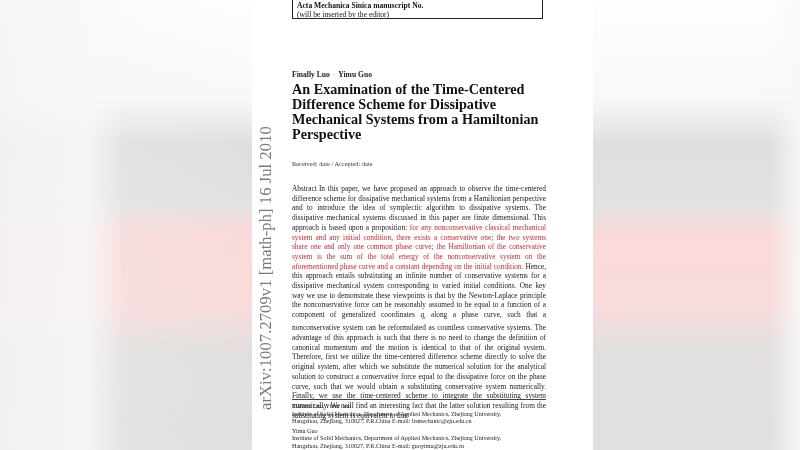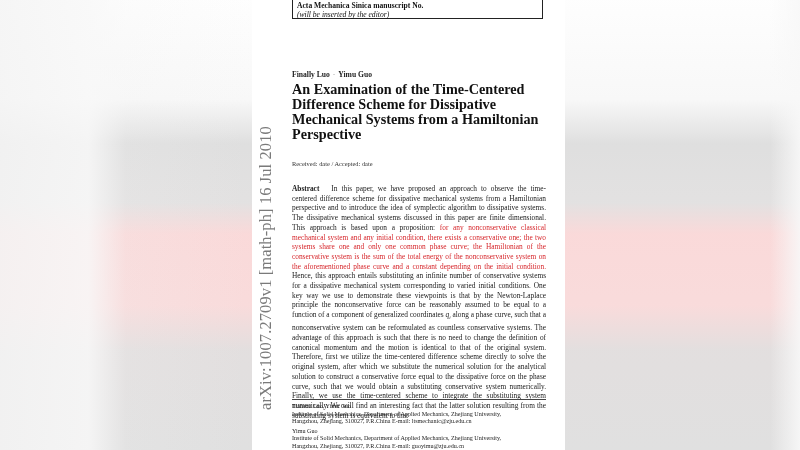--- a/index.html
+++ b/index.html
@@ -23,7 +23,7 @@
     background: linear-gradient(90deg, rgba(255,255,255,0) 0%, rgba(248,248,248,0.9) 100%);
   }
   .page {
-    position:absolute; left:252px; top:0; width:313px; height:450px;
+    position:absolute; left:252px; top:0; width:341px; height:450px;
     background:#ffffff;
   }
   .header-box {

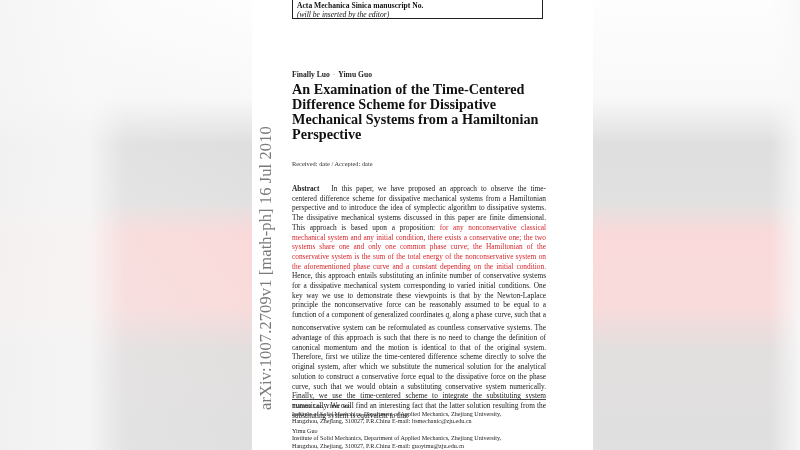--- a/index.html
+++ b/index.html
@@ -32,7 +32,7 @@
     font-size:7.6px; line-height:9px; color:#111;
   }
   .header-box .journal { font-weight:bold; display:block; }
-  .header-box .note { display:block;font-style:italic; }
+  .header-box .note { display:block; }
   .arxiv-stamp {
     position:absolute; left:4px; top:410px;
     transform-origin:0 0; transform:rotate(-90deg);

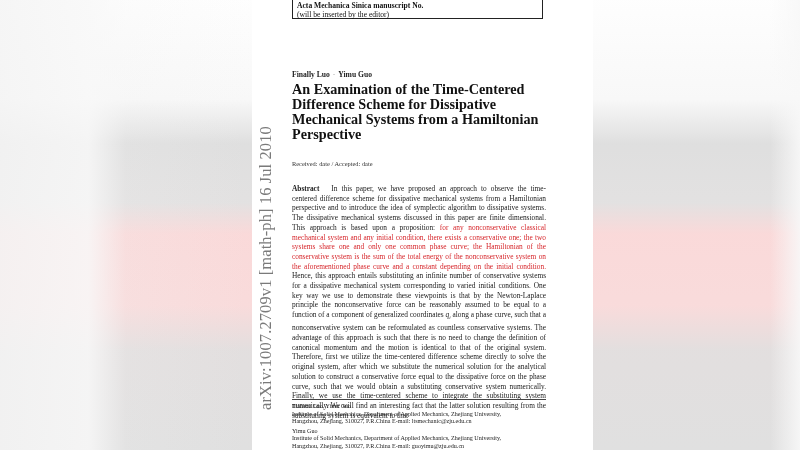--- a/index.html
+++ b/index.html
@@ -53,7 +53,7 @@
     position:absolute; left:40px; top:184px; width:254px;
     font-size:7.35px; line-height:9.7px; color:#1a1a1a; text-align:justify;
   }
-  .abstract .lbl { font-weight:bold; margin-right:12px; }
+  .abstract .lbl { font-weight:normal; margin-right:2px; }
   .abstract .red { color:#d6262b; }
   .abstract i { font-style:italic; }
   .fn-rule {

